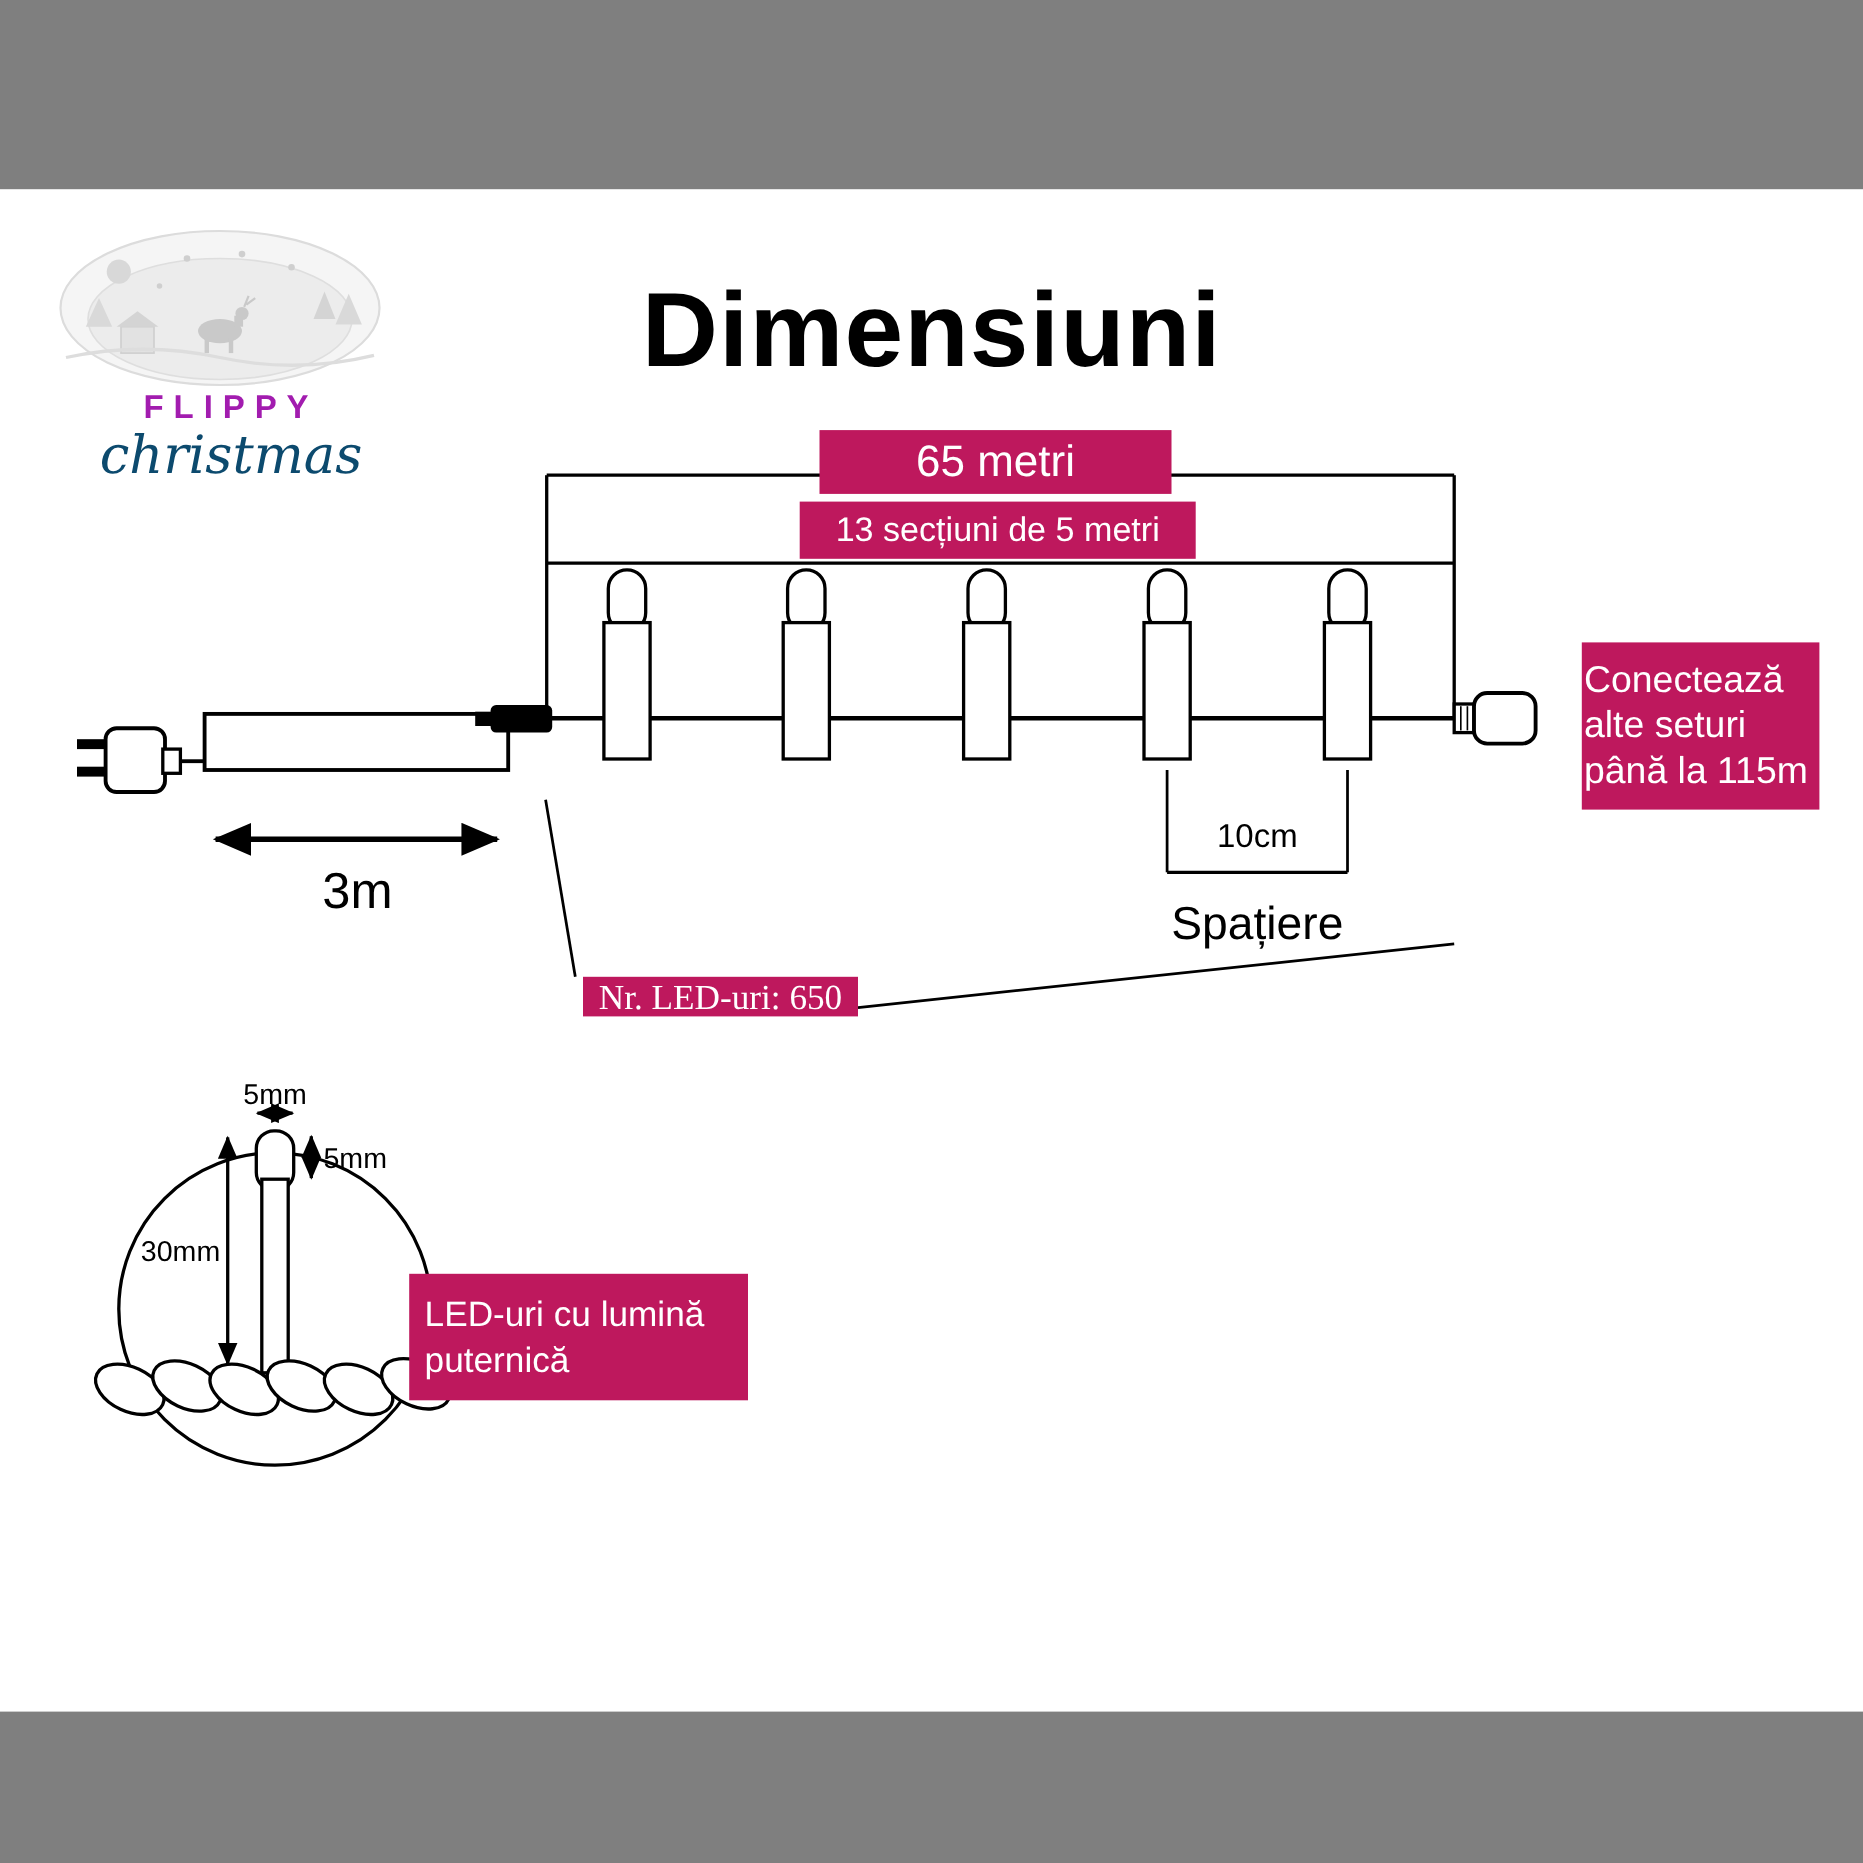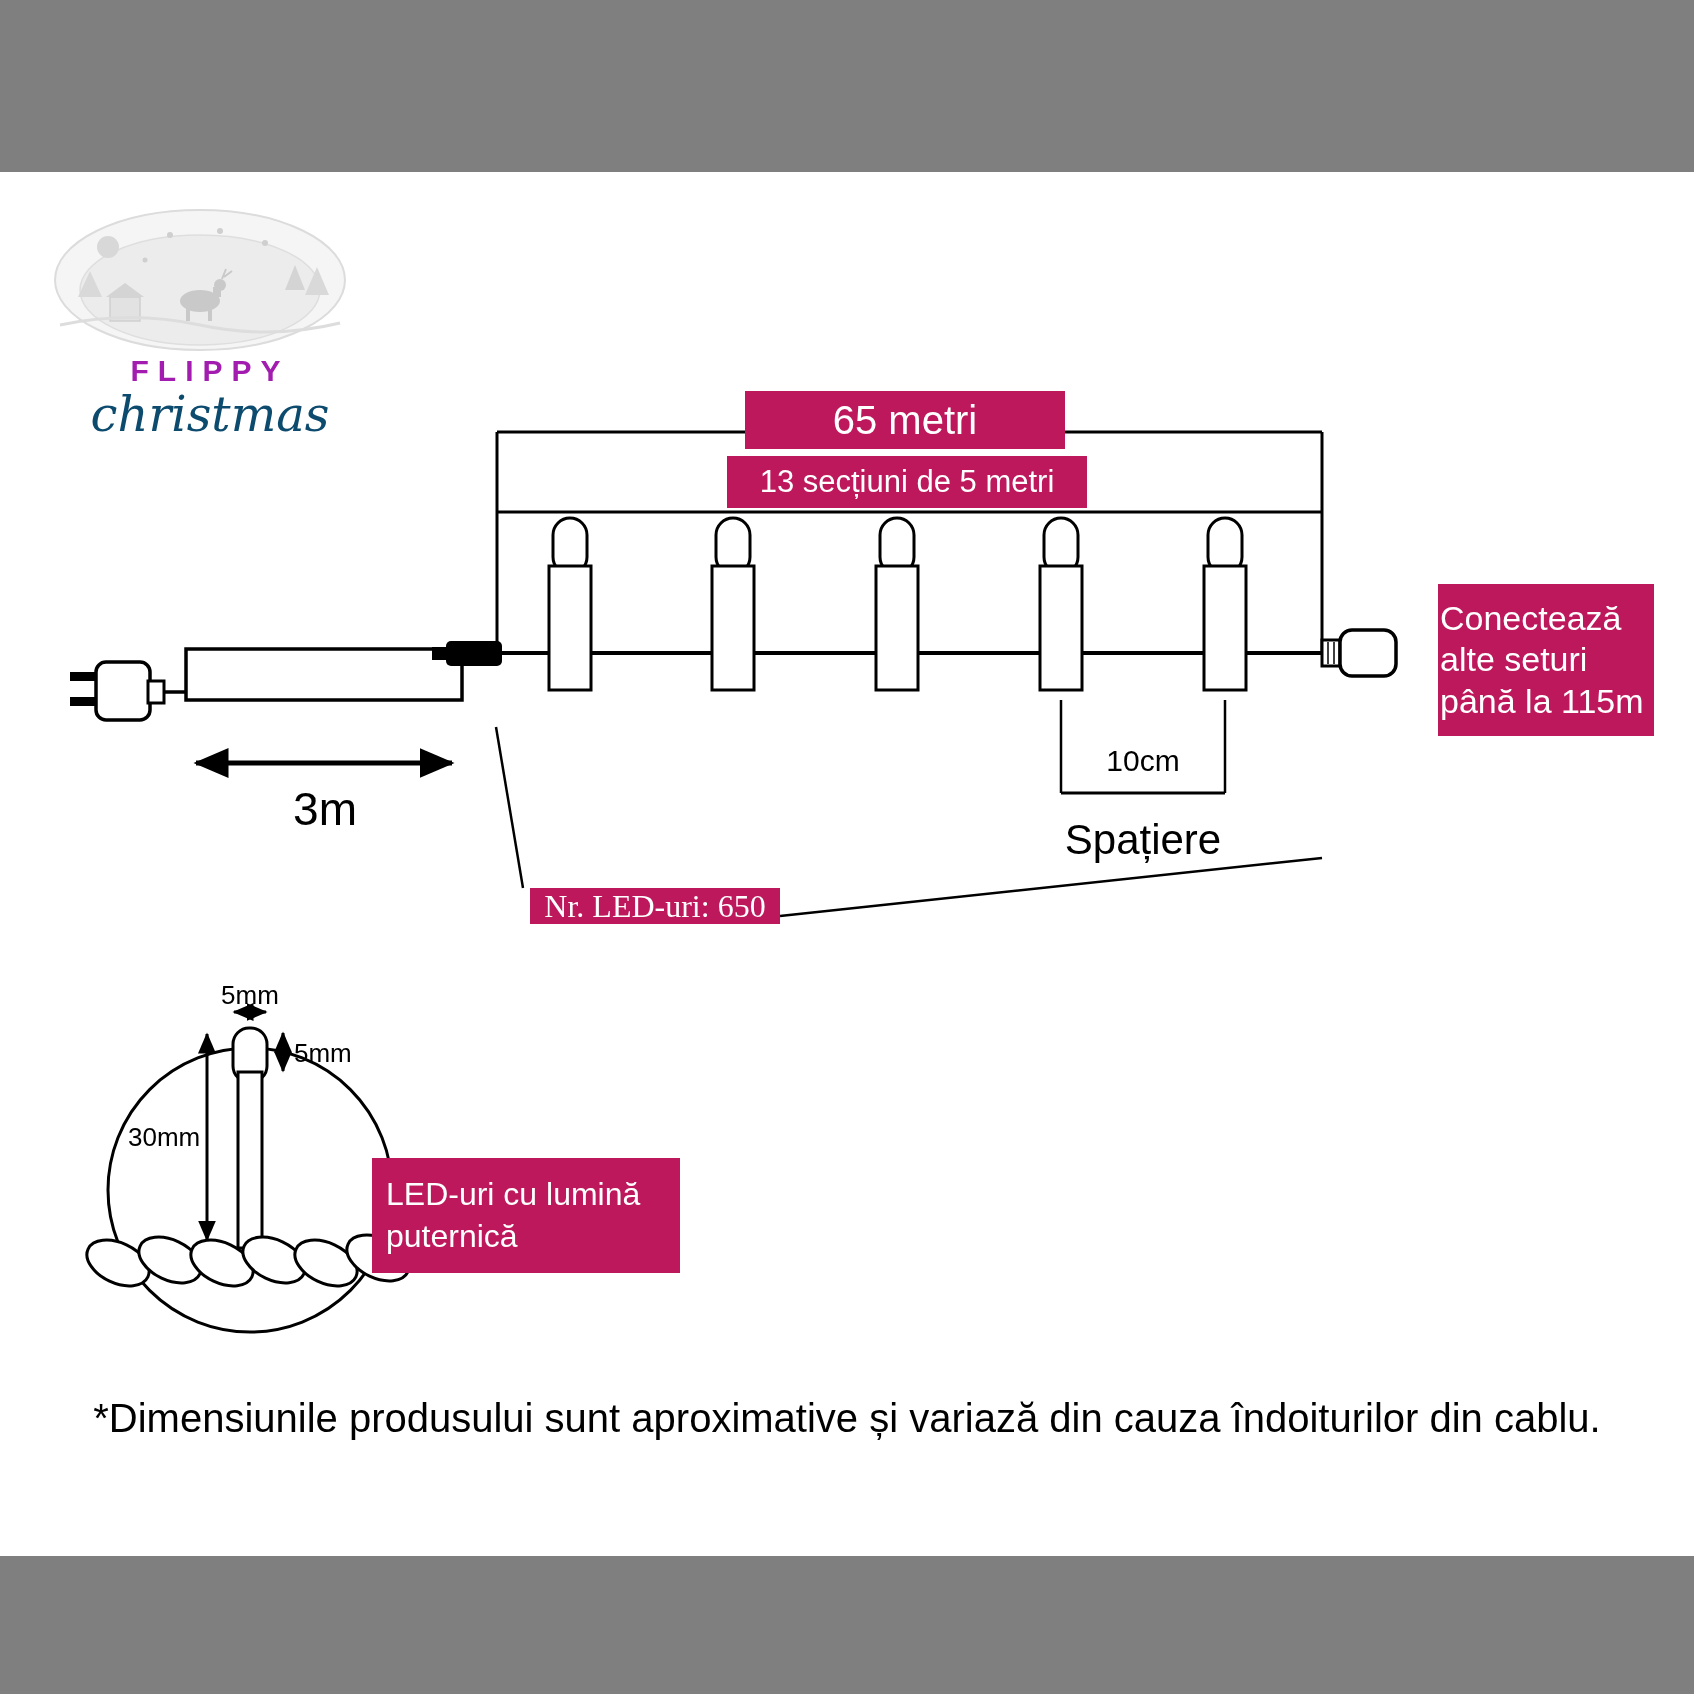--- a/index.html
+++ b/index.html
@@ -159,6 +159,7 @@
   <div id="logo-brand" class="txt">FLIPPY</div>
   <div id="logo-script" class="txt">christmas</div>
 
+  <div id="title" class="txt">Dimensiuni</div>
 
   <div id="box-total" class="blackbox">65 metri</div>
   <div id="box-sections" class="blackbox">13 secțiuni de 5 metri</div>

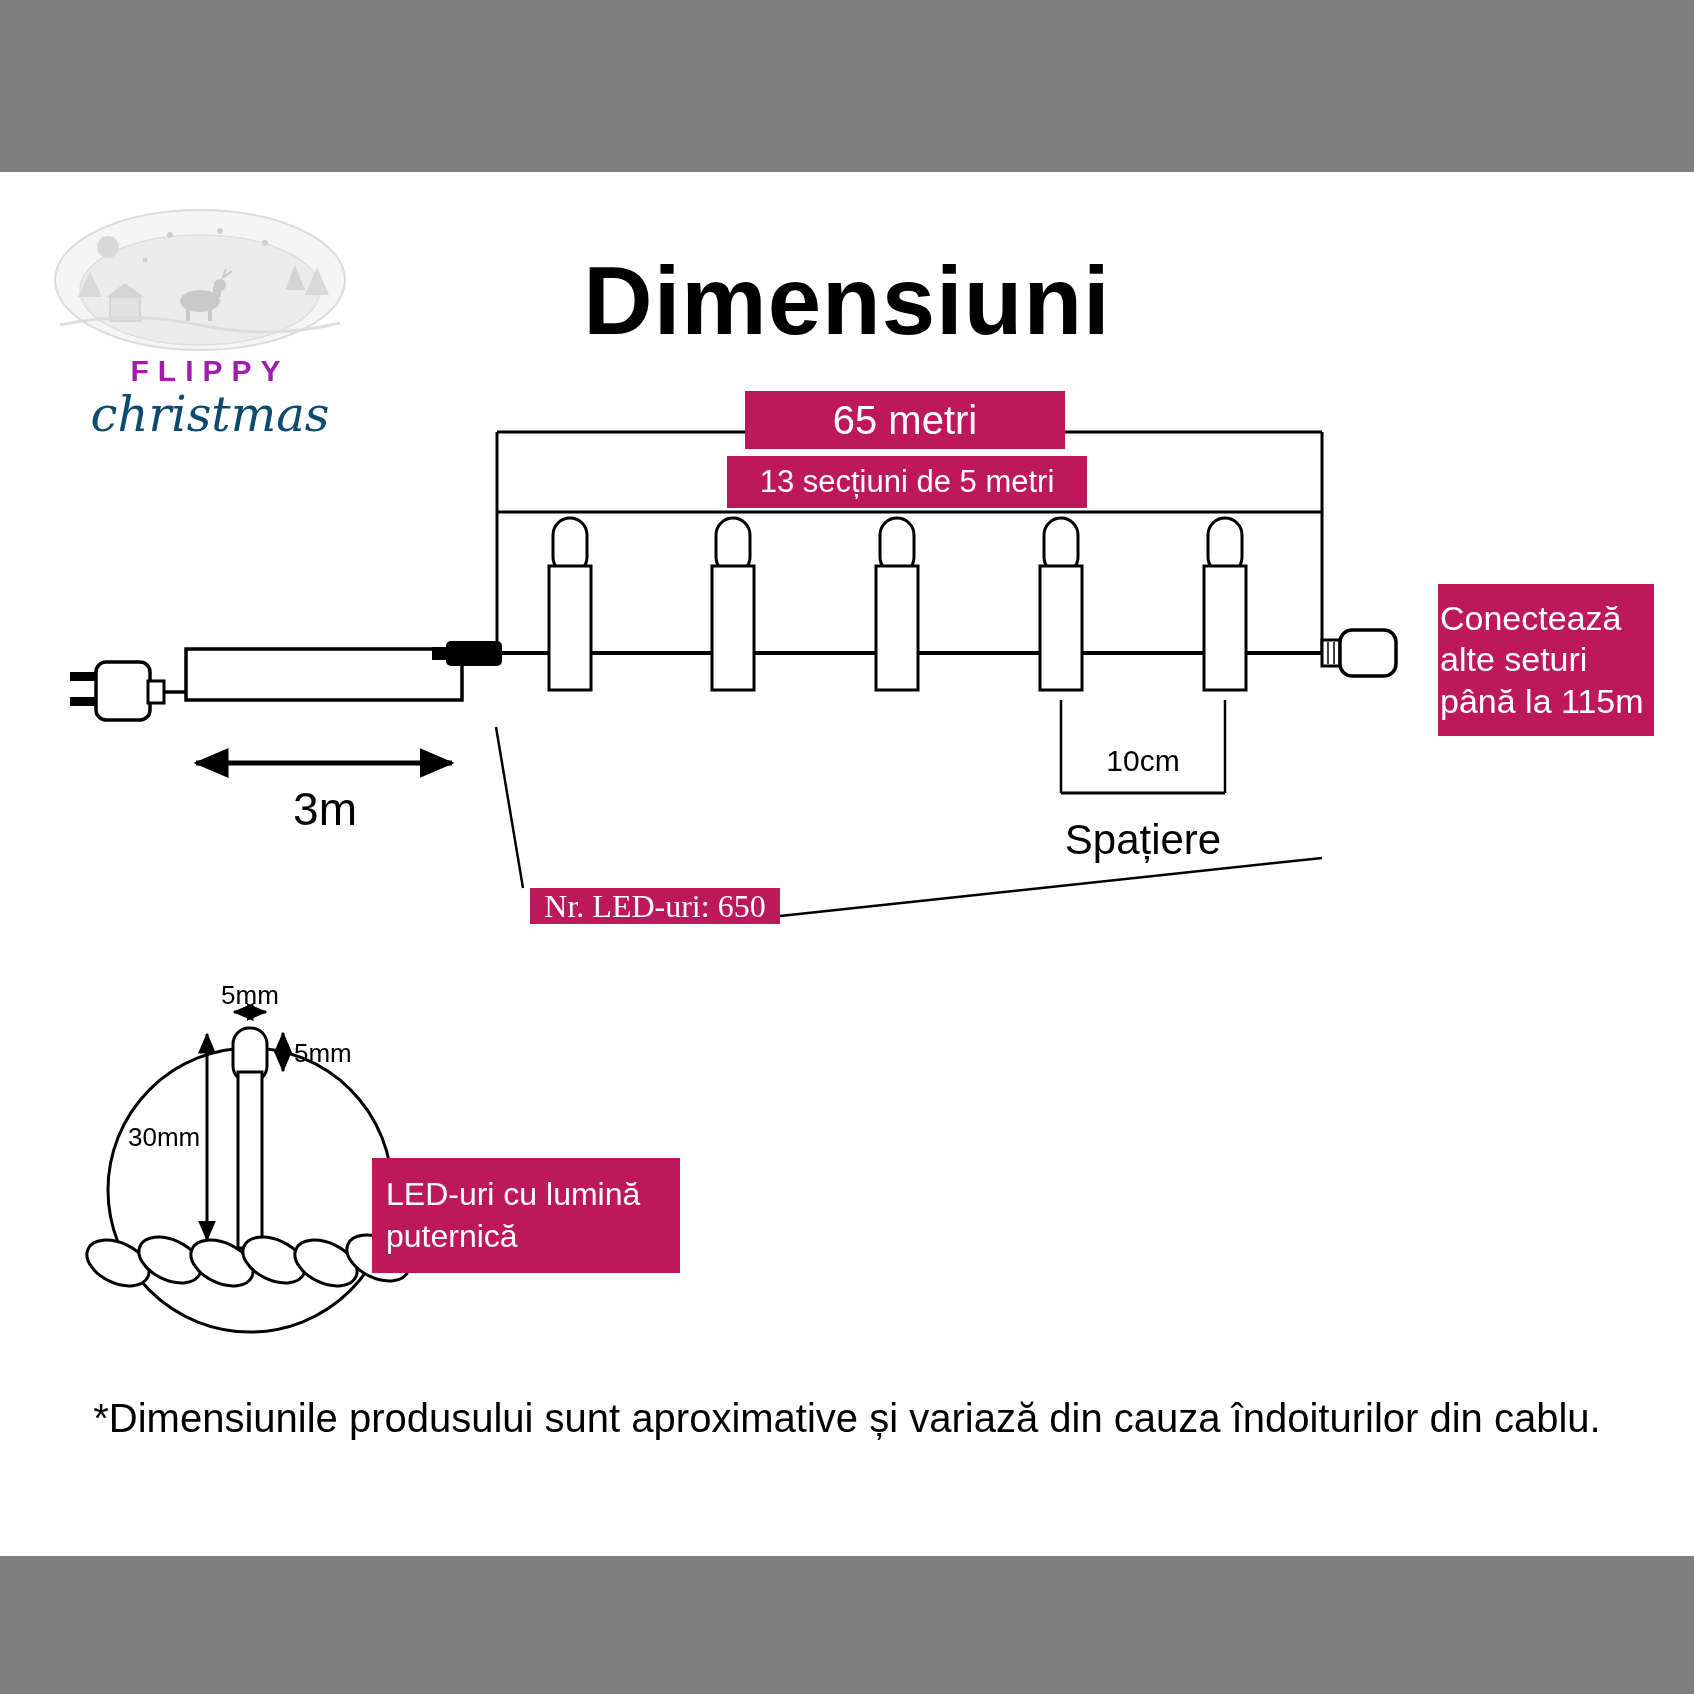--- a/index.html
+++ b/index.html
@@ -175,7 +175,6 @@
   <div id="label-30mm" class="txt">30mm</div>
   <div id="box-lednote" class="blackbox">LED-uri cu lumină puternică</div>
 
-  <div id="footnote" class="txt">*Dimensiunile produsului sunt aproximative și variază din cauza îndoiturilor din cablu.</div>
 
 </div>
 

